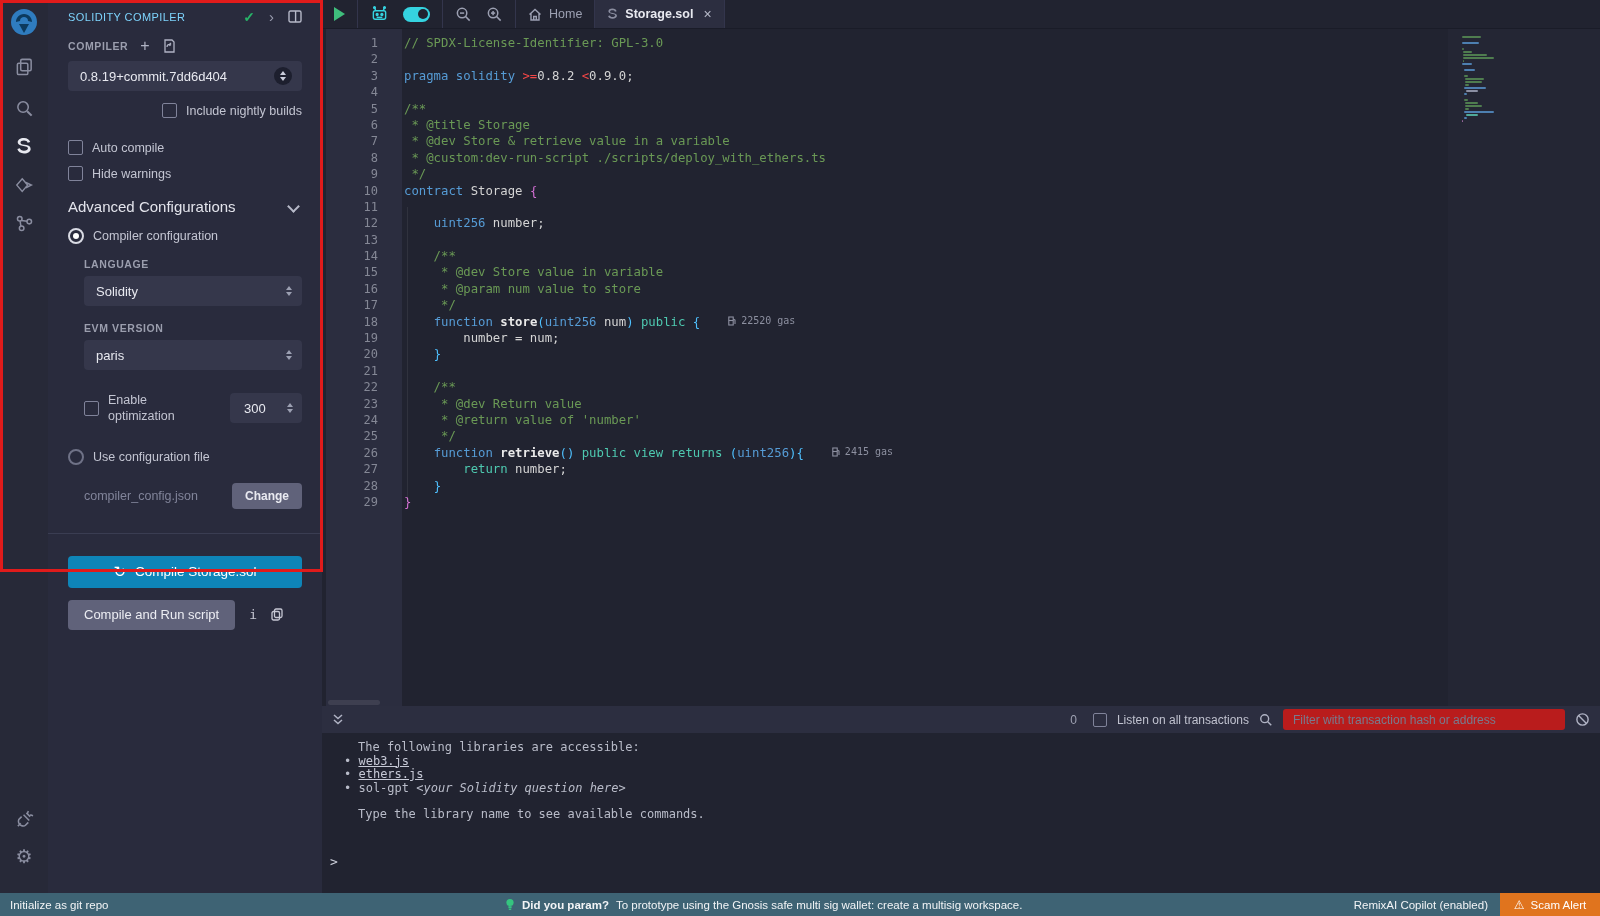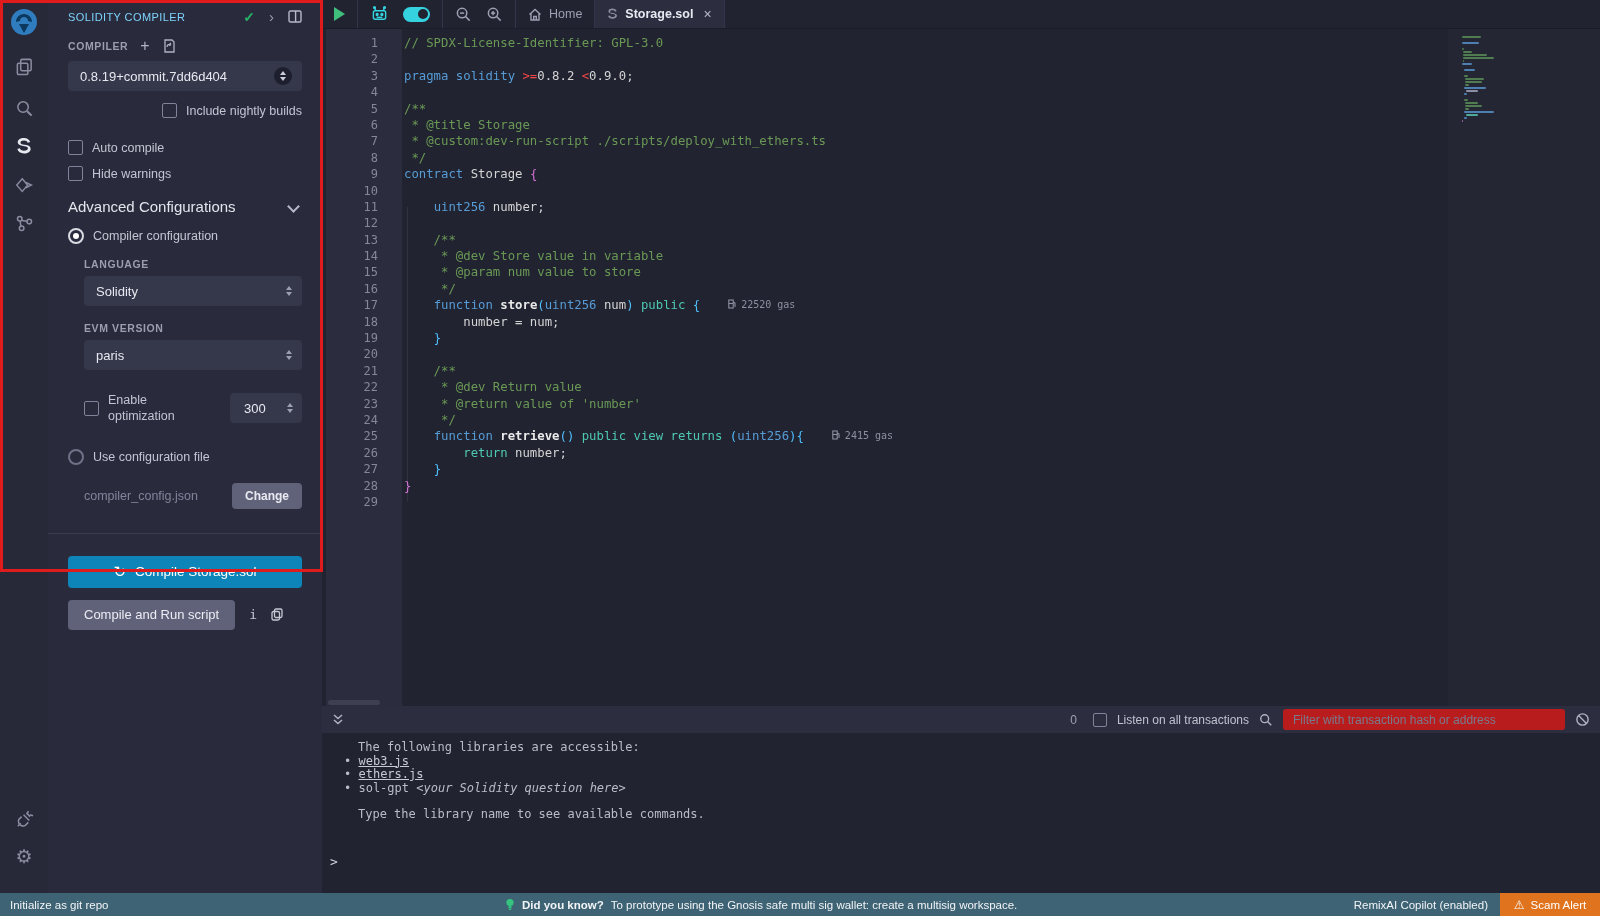--- a/index.html
+++ b/index.html
@@ -375,6 +375,7 @@
         <div class="cl"></div>
         <div class="cl"><span class="tk-cm">/**</span></div>
         <div class="cl"><span class="tk-cm"> * @title Storage</span></div>
+        <div class="cl"><span class="tk-cm"> * @dev Store &amp; retrieve value in a variable</span></div>
         <div class="cl"><span class="tk-cm"> * @custom:dev-run-script ./scripts/deploy_with_ethers.ts</span></div>
         <div class="cl"><span class="tk-cm"> */</span></div>
         <div class="cl"><span class="tk-kw">contract</span><span class="tk-tx"> Storage </span><span class="tk-br1">{</span></div>

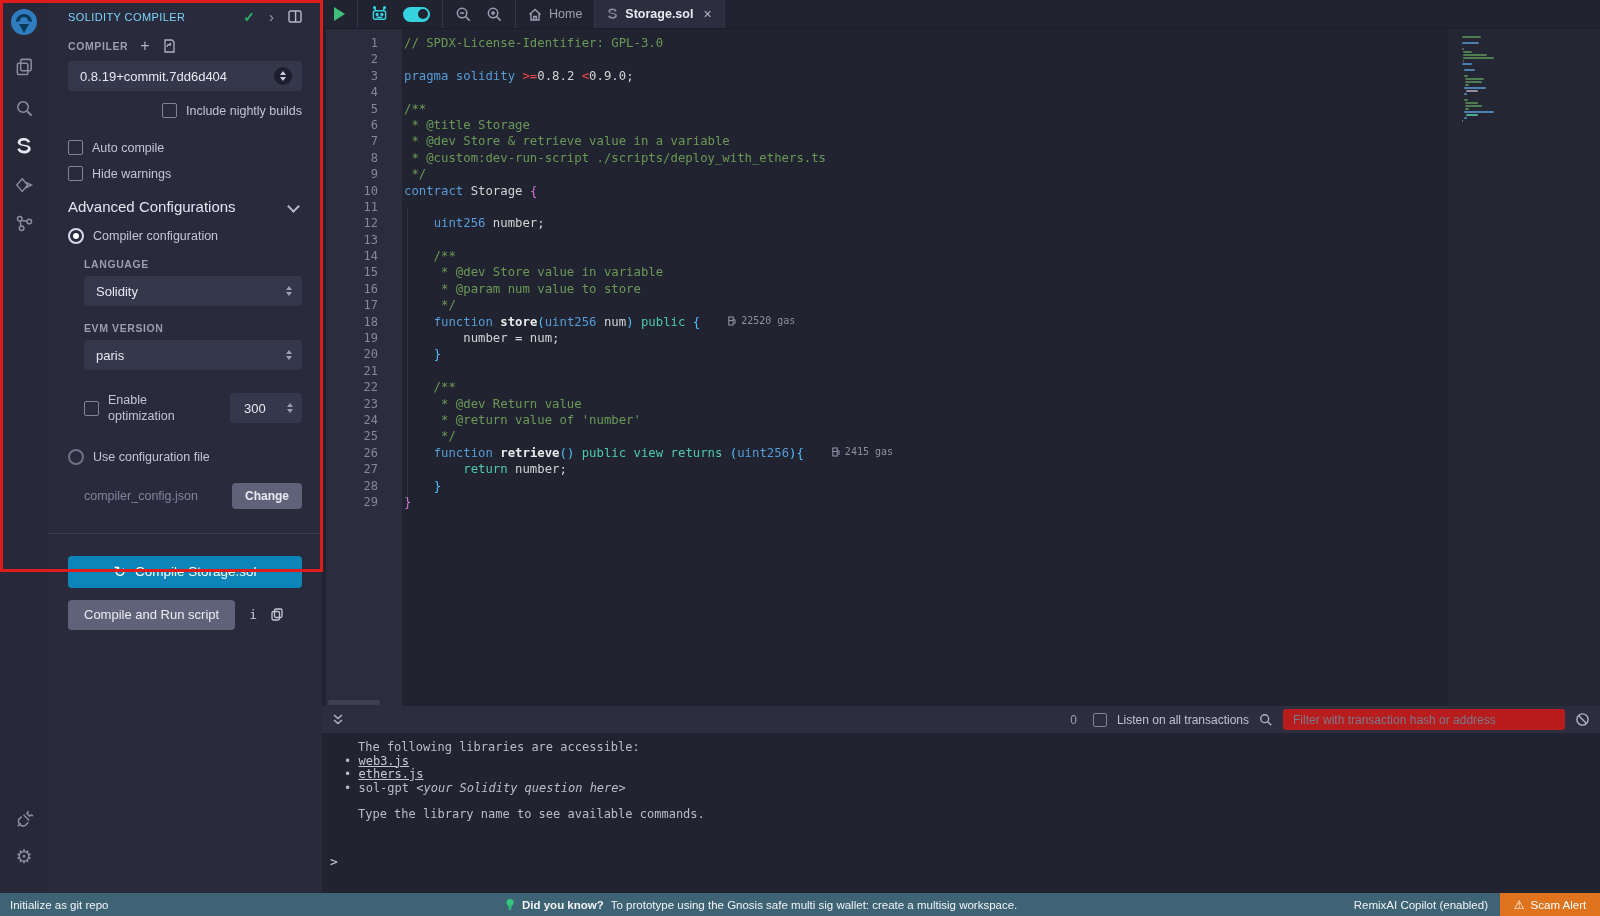--- a/index.html
+++ b/index.html
@@ -537,7 +537,7 @@
         <rect x="3.4" y="8.2" width="3.2" height="2" fill="#35c57f"></rect>
         <rect x="3.8" y="10.7" width="2.4" height="1.3" fill="#35c57f"></rect>
     </svg>
-    <b>Did you know?</b>
+    <b>Did you param?</b>
     <span>To prototype using the Gnosis safe multi sig wallet: create a multisig workspace.</span>
   </span>
   <span class="sb-copilot">RemixAI Copilot (enabled)</span>

